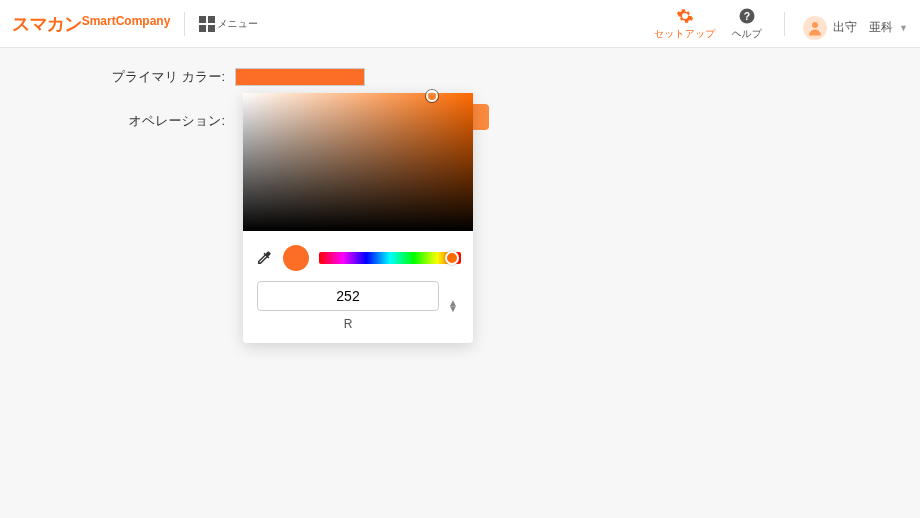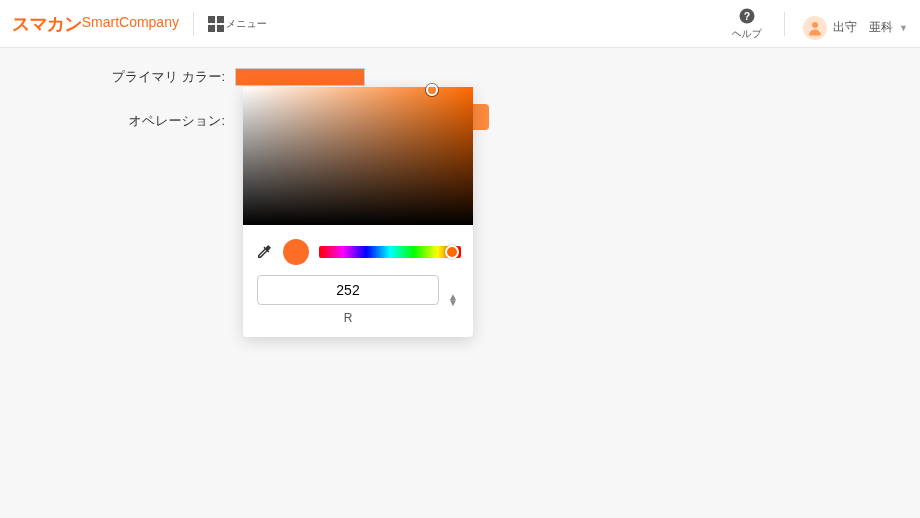--- a/index.html
+++ b/index.html
@@ -8,7 +8,7 @@
 .header { background: #fff; height: 48px; border-bottom: 1px solid #e5e5e5; display: flex; align-items: center; padding: 0 12px; }
 .logo { display: flex; flex-direction: row; line-height: 1; }
 .logo-main { color: #ff6b1a; font-weight: 900; font-size: 18px; letter-spacing: -1px; }
-.logo-sub { color: #ff6b1a; font-size: 14px; font-weight: 400; }
+.logo-sub { color: #ff6b1a; font-size: 12px; font-weight: 700; }
 .vdiv { width: 1px; height: 24px; background: #e0e0e0; margin: 0 14px; }
 .menu-btn { display: flex; flex-direction: row; align-items: center; gap: 2px; cursor: pointer; }
 .menu-grid { width: 16px; height: 16px; display: grid; grid-template-columns: 1fr 1fr; grid-template-rows: 1fr 1fr; gap: 2px; }

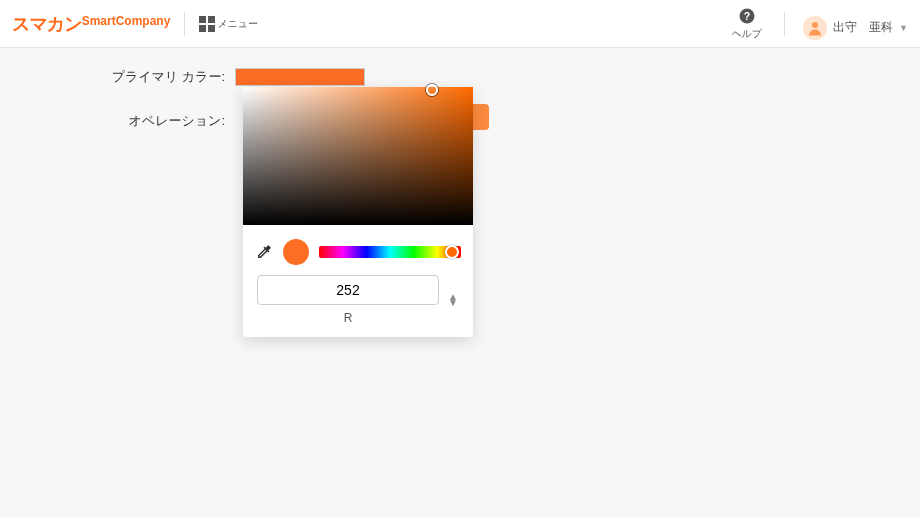--- a/index.html
+++ b/index.html
@@ -66,6 +66,14 @@
   <div class="hbtn">
     <div class="hbtn-icon">
       <svg viewBox="0 0 24 24" width="18" height="18">
+          <path fill="#ff6b1a" d="M12 8a4 4 0 100 8 4 4 0 000-8zm9 4a7 7 0 01-.1 1.2l2 1.6-2 3.4-2.4-1a7 7 0 01-2 1.2l-.4 2.6h-4l-.4-2.6a7 7 0 01-2-1.2l-2.4 1-2-3.4 2-1.6A7 7 0 013 12a7 7 0 01.1-1.2l-2-1.6 2-3.4 2.4 1a7 7 0 012-1.2L7.9 3h4l.4 2.6a7 7 0 012 1.2l2.4-1 2 3.4-2 1.6c.1.4.1.8.1 1.2z"></path>
+        </svg>
+    </div>
+    <span class="setup-label">セットアップ</span>
+  </div>
+  <div class="hbtn">
+    <div class="hbtn-icon">
+      <svg viewBox="0 0 24 24" width="18" height="18">
           <circle cx="12" cy="12" r="10" fill="#555"></circle>
           <text x="12" y="17" text-anchor="middle" fill="#fff" font-size="14" font-weight="bold">?</text>
         </svg>

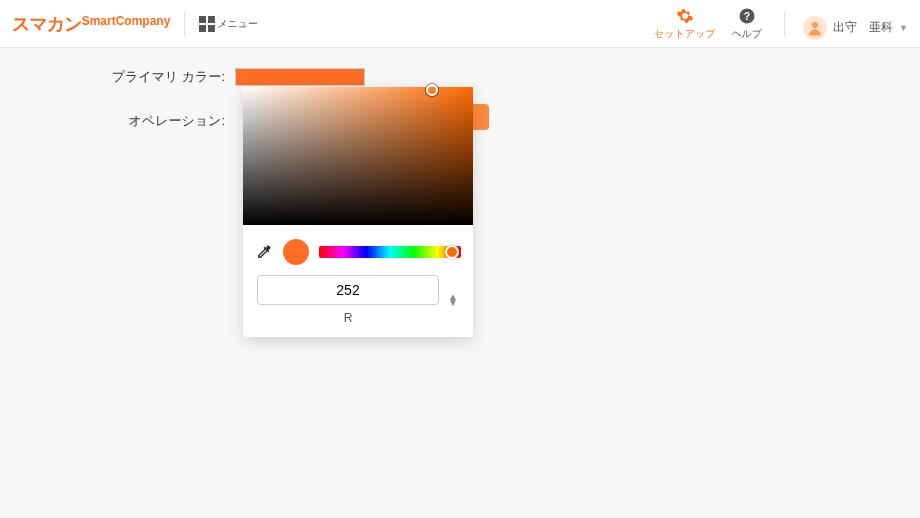--- a/index.html
+++ b/index.html
@@ -29,7 +29,7 @@
 .color-swatch { width: 130px; height: 18px; border: 1px solid #ccc; background: #fc6d26; cursor: pointer; }
 .orange-box { width: 32px; height: 26px; border-radius: 4px; background: #fc8a3f; margin-left: 222px; }
 
-.picker { position: absolute; left: 243px; top: 87px; width: 230px; background: #fff; border-radius: 4px; box-shadow: 0 4px 16px rgba(0,0,0,.15); z-index: 10; }
+.picker { position: absolute; left: 243px; top: 93px; width: 230px; background: #fff; border-radius: 4px; box-shadow: 0 4px 16px rgba(0,0,0,.15); z-index: 10; }
 .sv-area { position: relative; height: 138px; background: linear-gradient(to top, #000, rgba(0,0,0,0)), linear-gradient(to right, #fff, rgba(255,255,255,0)), #ff6a00; cursor: crosshair; }
 .sv-cursor { position: absolute; width: 12px; height: 12px; border: 2px solid #fff; border-radius: 50%; box-shadow: 0 0 0 1px rgba(0,0,0,.5); transform: translate(-50%, -50%); left: 82%; top: 2%; }
 .picker-mid { display: flex; align-items: center; padding: 14px 12px 10px; gap: 10px; }

